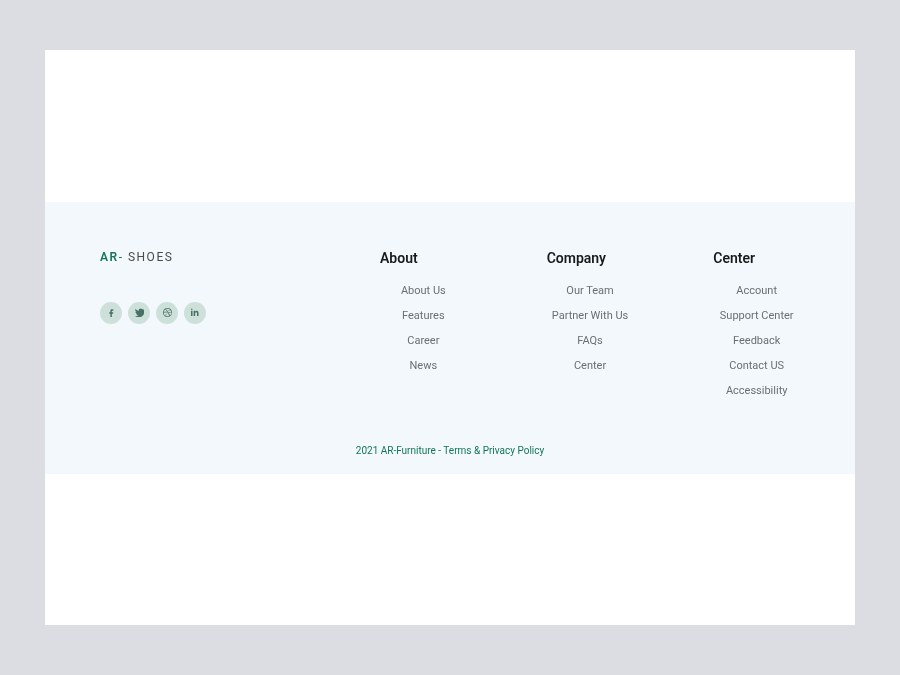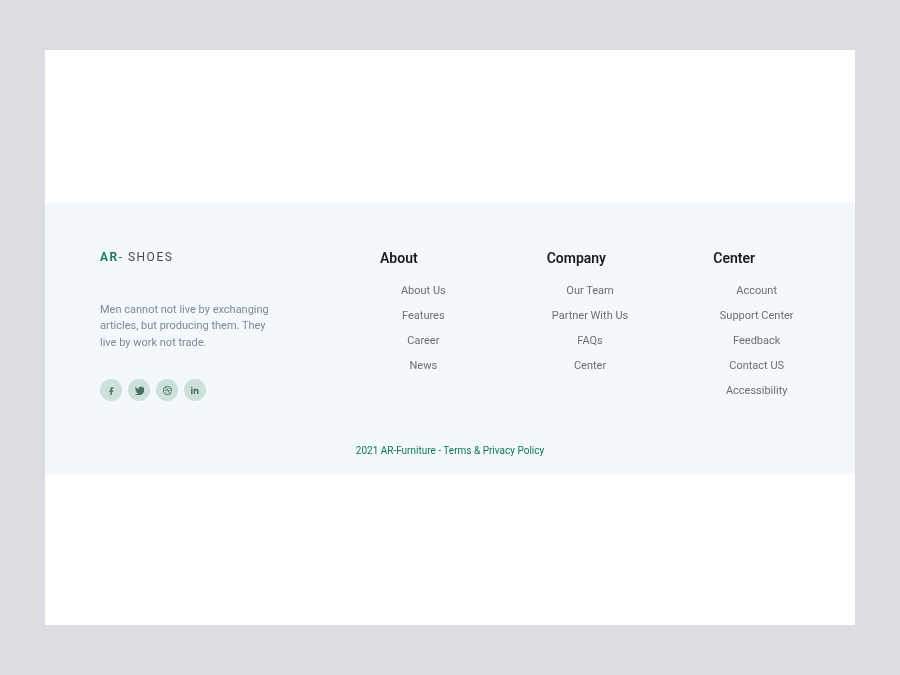--- a/index.html
+++ b/index.html
@@ -121,7 +121,6 @@
         <div class="logo">
           <span class="logo-ar">AR</span><span class="logo-dash">- </span><span class="logo-shoes">SHOES</span>
         </div>
-        <p class="brand-text">Men cannot not live by exchanging articles, but producing them. They live by work not trade.</p>
         <div class="social-icons">
           <a class="social-icon">
             <svg viewBox="0 0 24 24">

